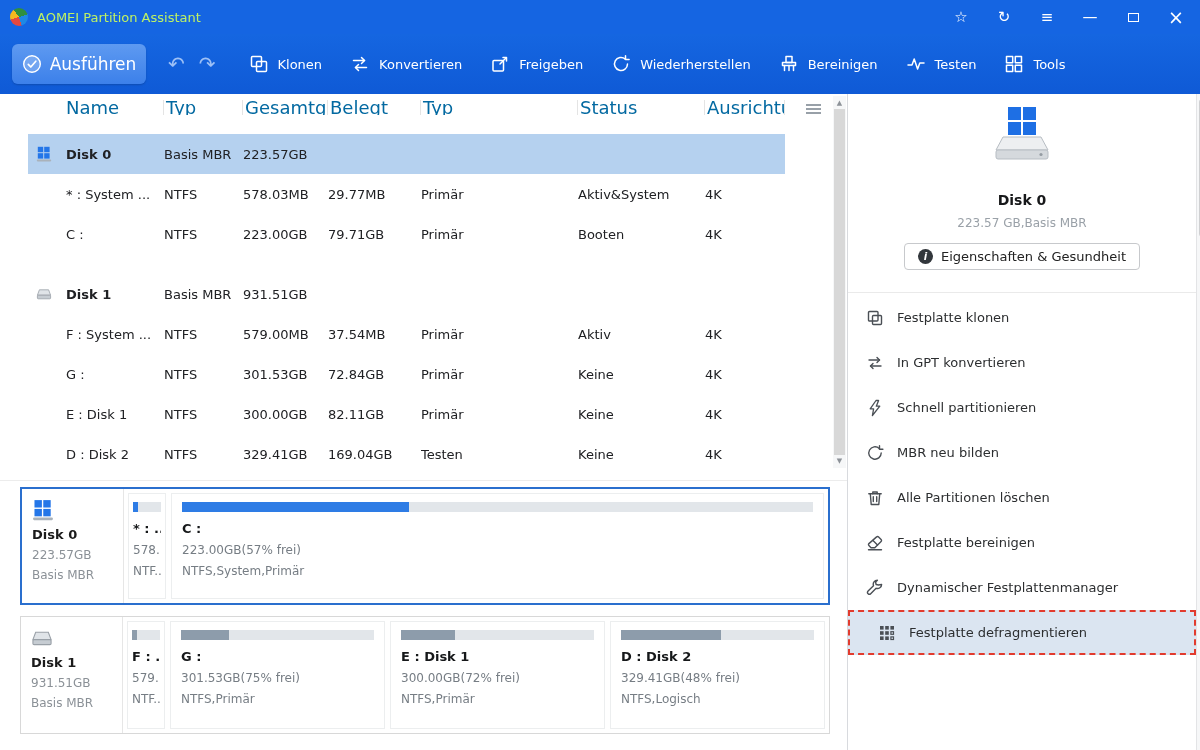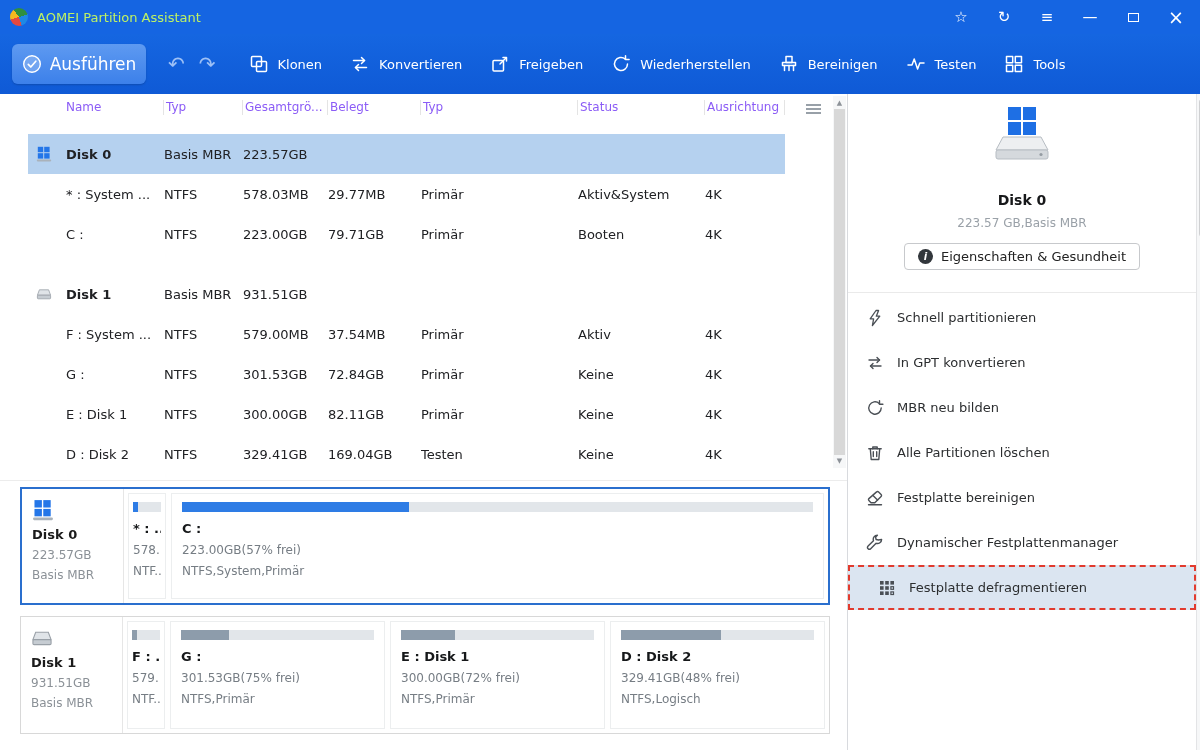--- a/index.html
+++ b/index.html
@@ -31,7 +31,7 @@
   .main{flex:0 0 848px;width:848px;border-right:1px solid #d8dade;position:relative;background:#fff;}
 
   
-  .table-header{display:grid;grid-template-columns:136px 79px 85px 93px 157px 127px 80px;height:26px;margin-left:28px;width:757px;align-items:center;color:#8b5cf6;font-size:12px;}
+  .table-header{display:grid;grid-template-columns:136px 79px 85px 93px 157px 127px 80px;height:26px;margin-left:28px;width:757px;align-items:center;color:#0369a1;font-size:18px;}
   .th{border-right:1px solid #e4e4e4;height:15px;line-height:15px;padding-left:2px;white-space:nowrap;overflow:hidden;}
   .th-name{padding-left:38px;}
   .view-icon{position:absolute;top:8px;left:806px;width:16px;cursor:pointer;}

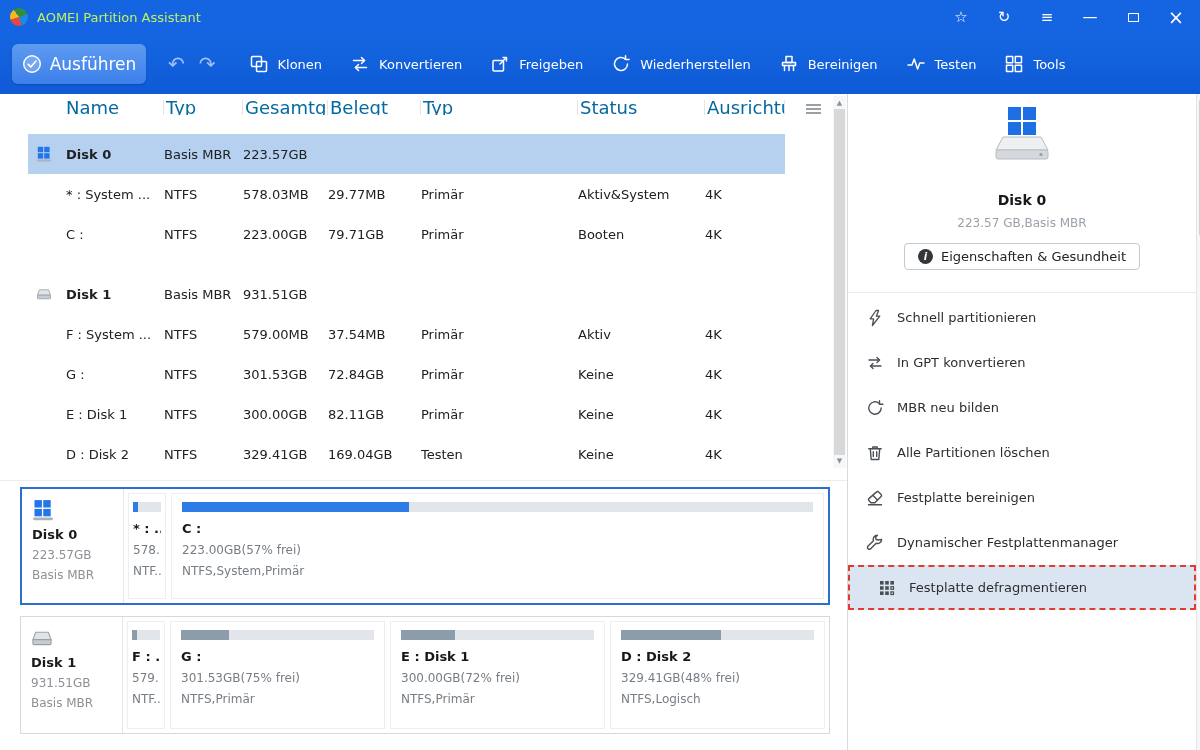--- a/index.html
+++ b/index.html
@@ -429,6 +429,17 @@
           <div class="menu-item">
             <span class="mi-icon">
               <svg width="18" height="18" viewBox="0 0 18 18">
+                <g fill="none" stroke="#4a4f55" stroke-width="1.4" stroke-linecap="round" stroke-linejoin="round">
+                  <rect x="2.5" y="2.5" width="9.5" height="9.5" rx="1"></rect>
+                  <rect x="6.5" y="6.5" width="9" height="9" rx="1"></rect>
+                </g>
+              </svg>
+            </span>
+            <span class="mi-label">Festplatte klonen</span>
+          </div>
+          <div class="menu-item">
+            <span class="mi-icon">
+              <svg width="18" height="18" viewBox="0 0 18 18">
                 <path d="M10 1.5L4.2 9.8h3.4L6.4 16.5l7.4-9.3h-3.5L12.6 1.5z" fill="none" stroke="#4a4f55" stroke-width="1.3" stroke-linejoin="round"></path>
               </svg>
             </span>

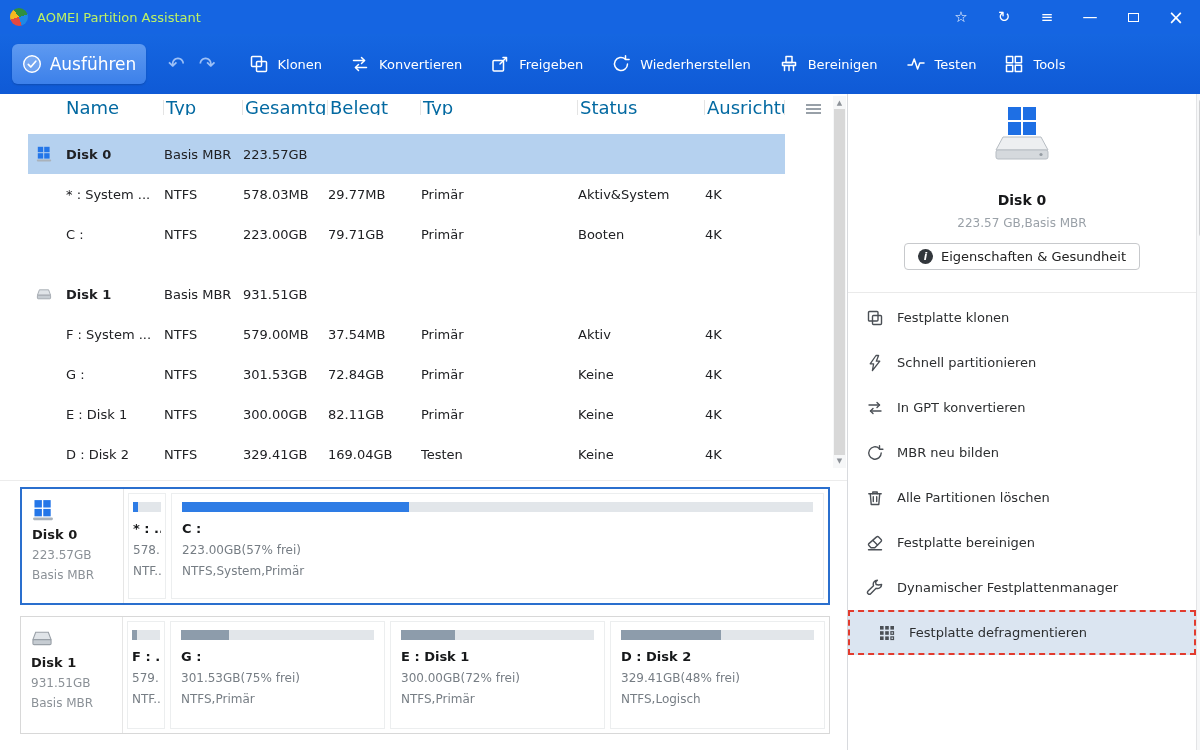--- a/index.html
+++ b/index.html
@@ -440,14 +440,6 @@
           <div class="menu-item">
             <span class="mi-icon">
               <svg width="18" height="18" viewBox="0 0 18 18">
-                <path d="M10 1.5L4.2 9.8h3.4L6.4 16.5l7.4-9.3h-3.5L12.6 1.5z" fill="none" stroke="#4a4f55" stroke-width="1.3" stroke-linejoin="round"></path>
-              </svg>
-            </span>
-            <span class="mi-label">Schnell partitionieren</span>
-          </div>
-          <div class="menu-item">
-            <span class="mi-icon">
-              <svg width="18" height="18" viewBox="0 0 18 18">
                 <g fill="none" stroke="#4a4f55" stroke-width="1.4" stroke-linecap="round" stroke-linejoin="round">
                   <path d="M3 6h10.5"></path>
                   <path d="M11 3.5L13.5 6 11 8.5"></path>
@@ -457,6 +449,14 @@
               </svg>
             </span>
             <span class="mi-label">In GPT konvertieren</span>
+          </div>
+          <div class="menu-item">
+            <span class="mi-icon">
+              <svg width="18" height="18" viewBox="0 0 18 18">
+                <path d="M10 1.5L4.2 9.8h3.4L6.4 16.5l7.4-9.3h-3.5L12.6 1.5z" fill="none" stroke="#4a4f55" stroke-width="1.3" stroke-linejoin="round"></path>
+              </svg>
+            </span>
+            <span class="mi-label">Schnell partitionieren</span>
           </div>
           <div class="menu-item">
             <span class="mi-icon">

